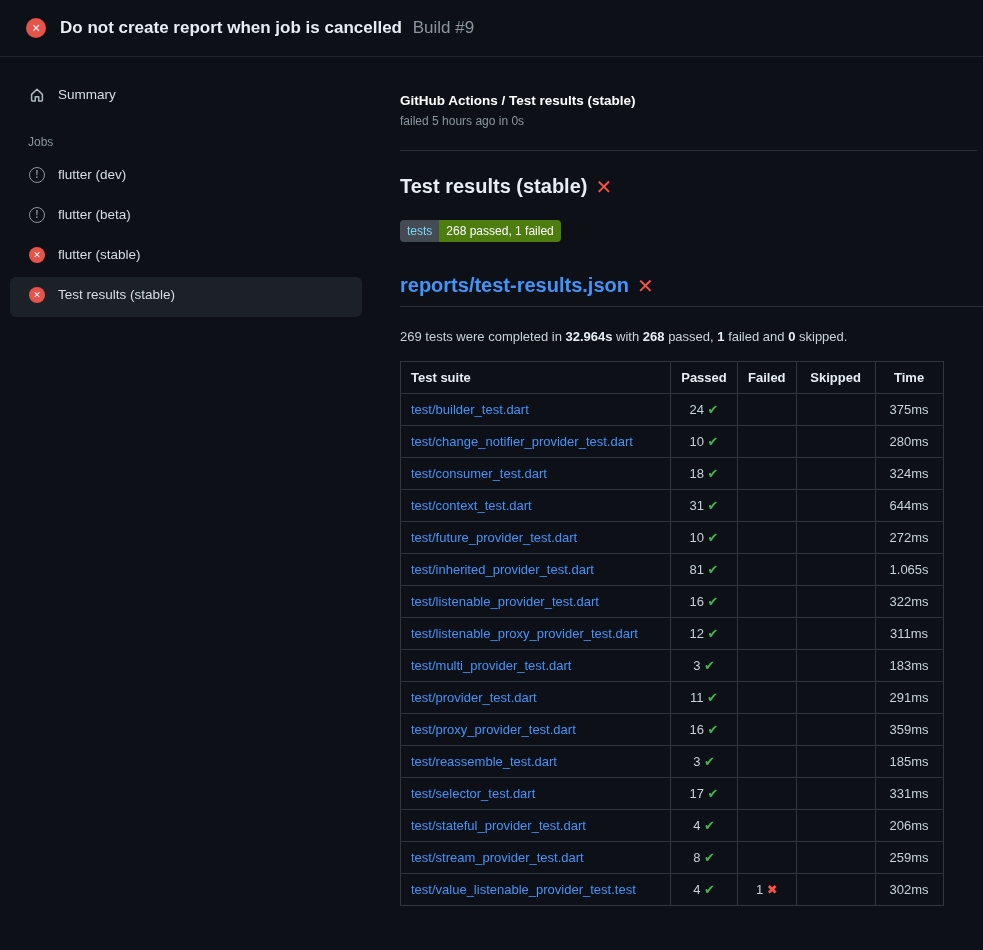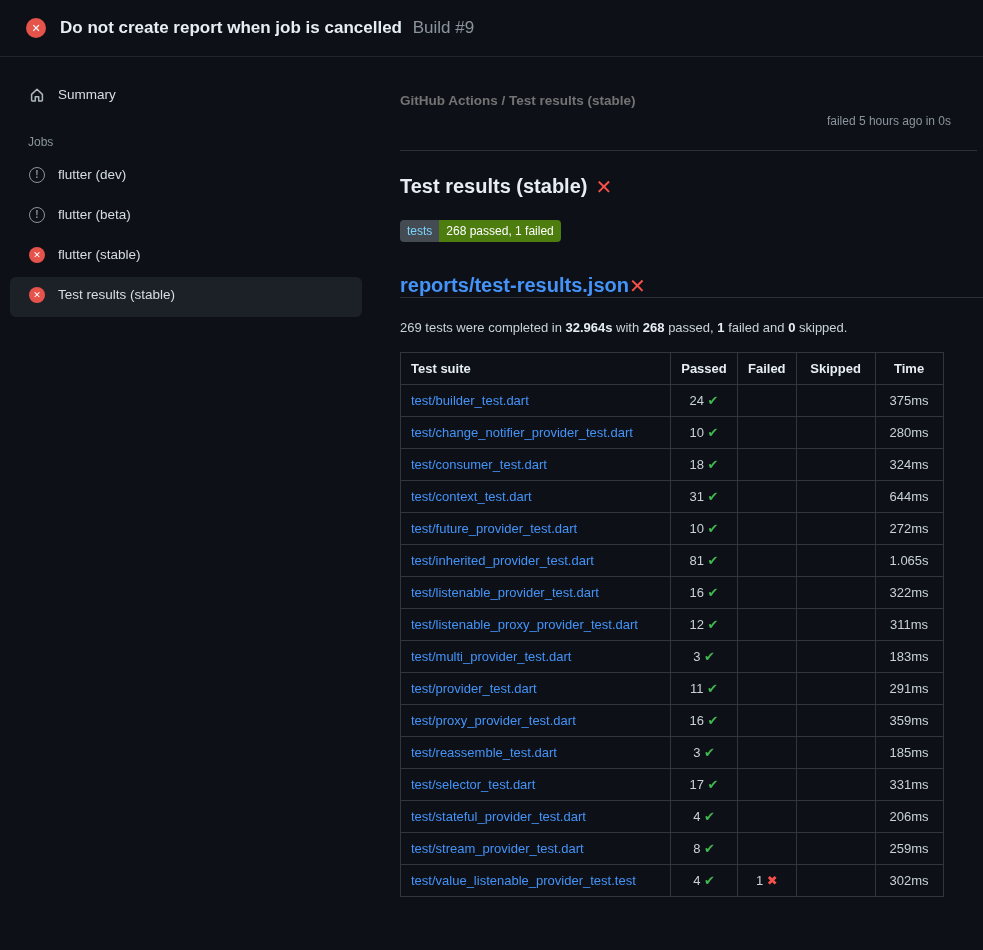--- a/index.html
+++ b/index.html
@@ -71,7 +71,7 @@
 
   
   .main { flex: 1; padding: 36px 32px 0 24px; min-width: 0; }
-  .crumb { font-size: 13.5px; font-weight: 700; color: #737373; }
+  .crumb { font-size: 13.5px; font-weight: 700; color: #ffffff; }
   .status-line { font-size: 12px; color: #8b949e; margin-top: 6px; text-align: right; }
   .divider { border-top: 1px solid #2b3138; margin-top: 22px; margin-right: -26px; }
 

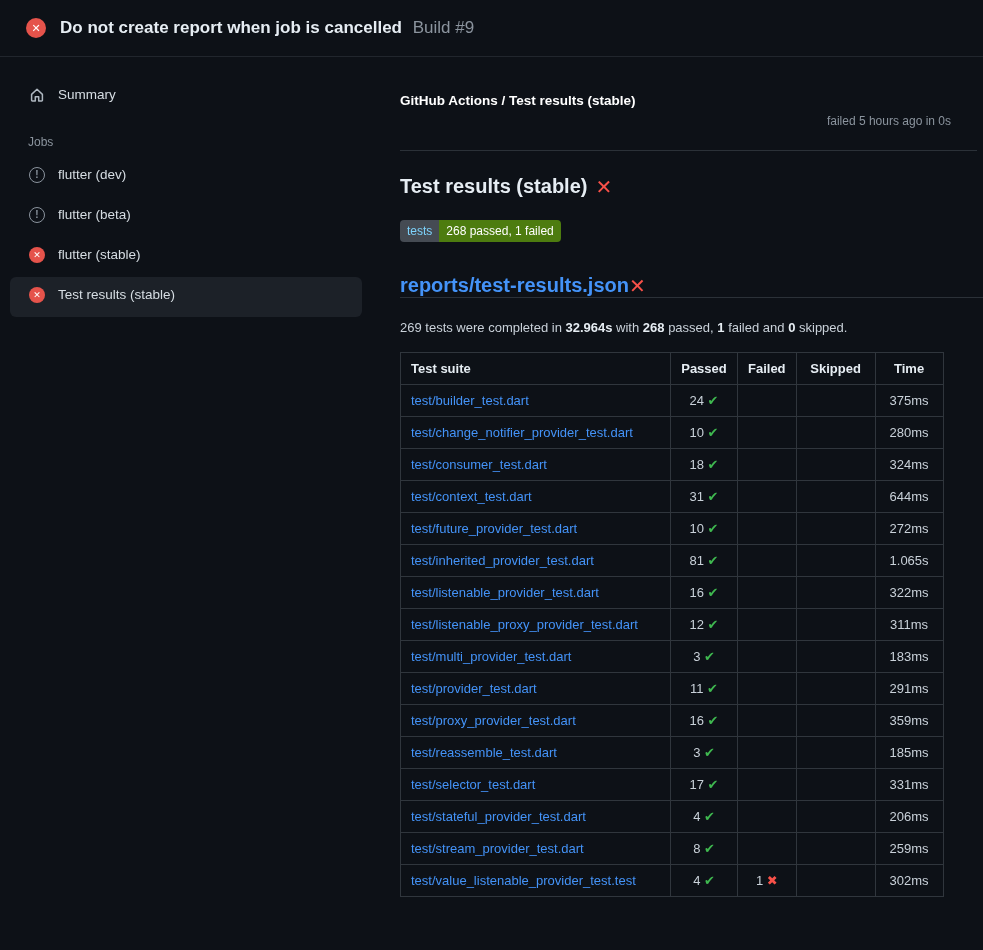--- a/index.html
+++ b/index.html
@@ -72,7 +72,7 @@
   
   .main { flex: 1; padding: 36px 32px 0 24px; min-width: 0; }
   .crumb { font-size: 13.5px; font-weight: 700; color: #ffffff; }
-  .status-line { font-size: 12px; color: #8b949e; margin-top: 6px; text-align: right; }
+  .status-line { font-size: 12px; color: #8b949e; margin-top: 6px; }
   .divider { border-top: 1px solid #2b3138; margin-top: 22px; margin-right: -26px; }
 
   .section-title {

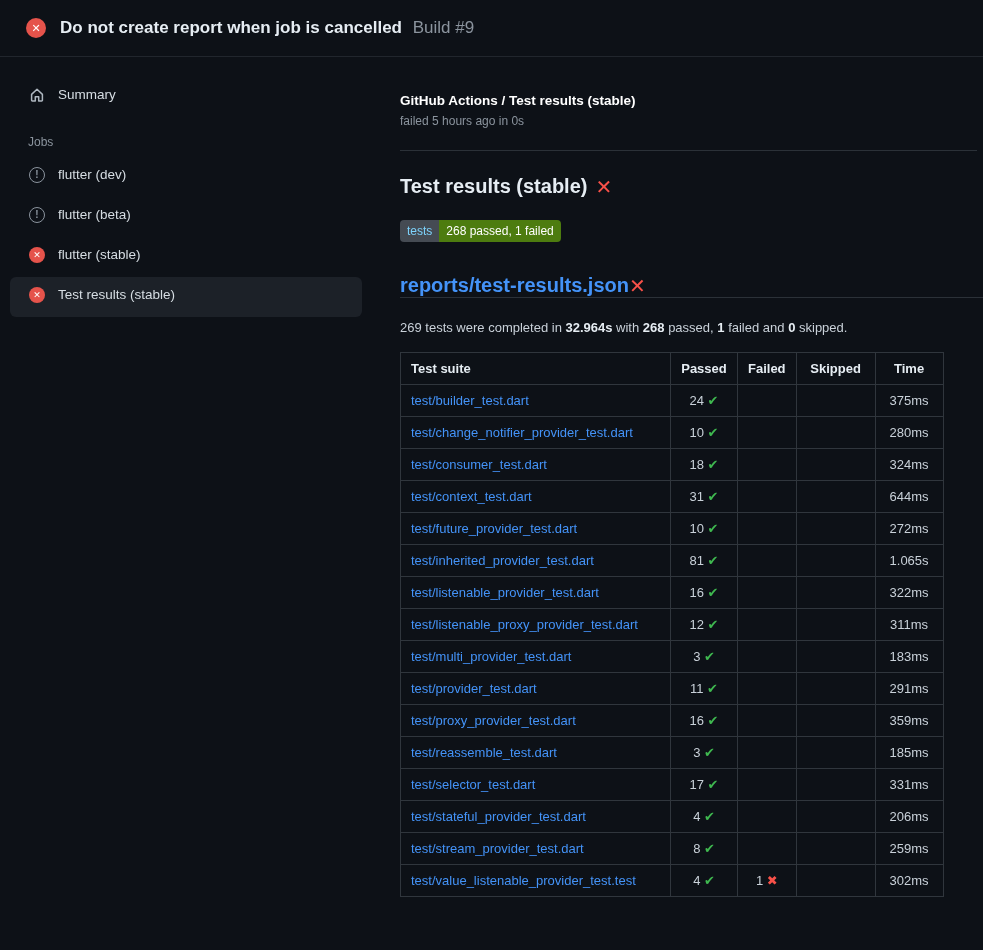--- a/index.html
+++ b/index.html
@@ -103,7 +103,9 @@
     font-weight: 700;
     display: flex;
     align-items: center;
+    gap: 8px;
     border-bottom: 1px solid #2b3138;
+    padding-bottom: 9px;
     margin-right: -32px;
   }
   .report-link { color: #4493f8; font-weight: 700; }

